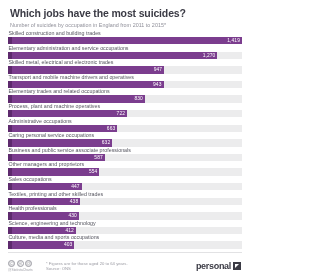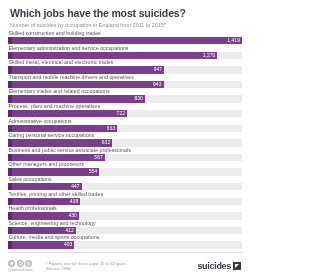--- a/index.html
+++ b/index.html
@@ -351,7 +351,7 @@
       <div class="note-line">Source: ONS</div>
     </div>
     <div class="brand">
-      <span class="brand-name">suicides</span>
+      <span class="brand-name">personal</span>
       <span class="brand-mark"></span>
     </div>
   </div>

